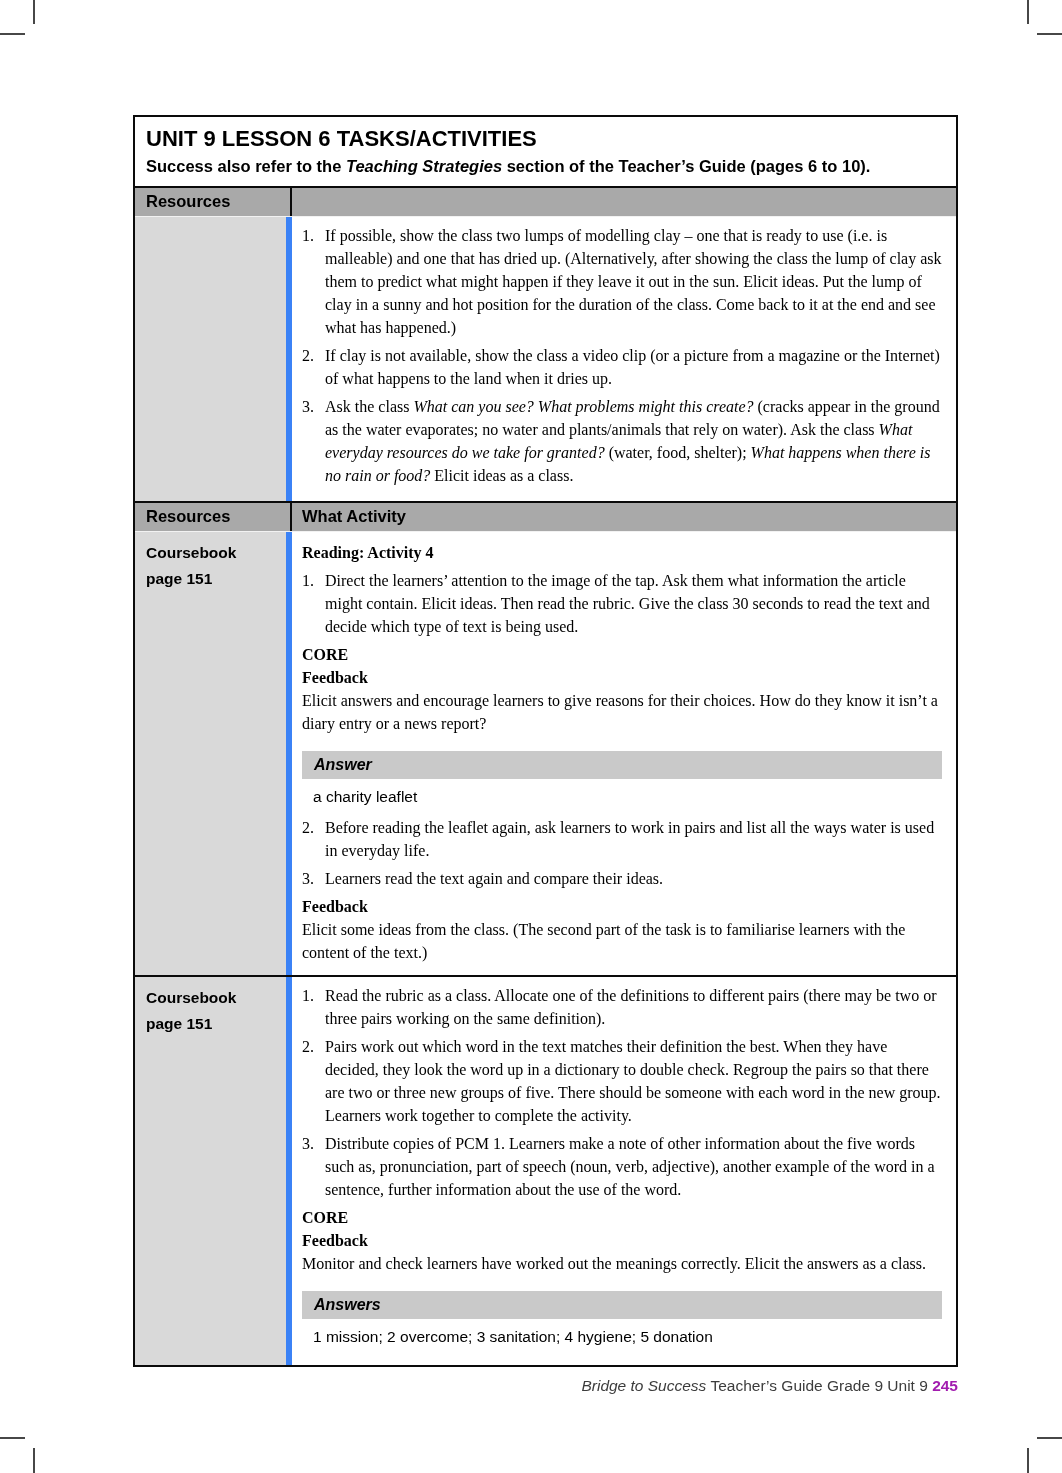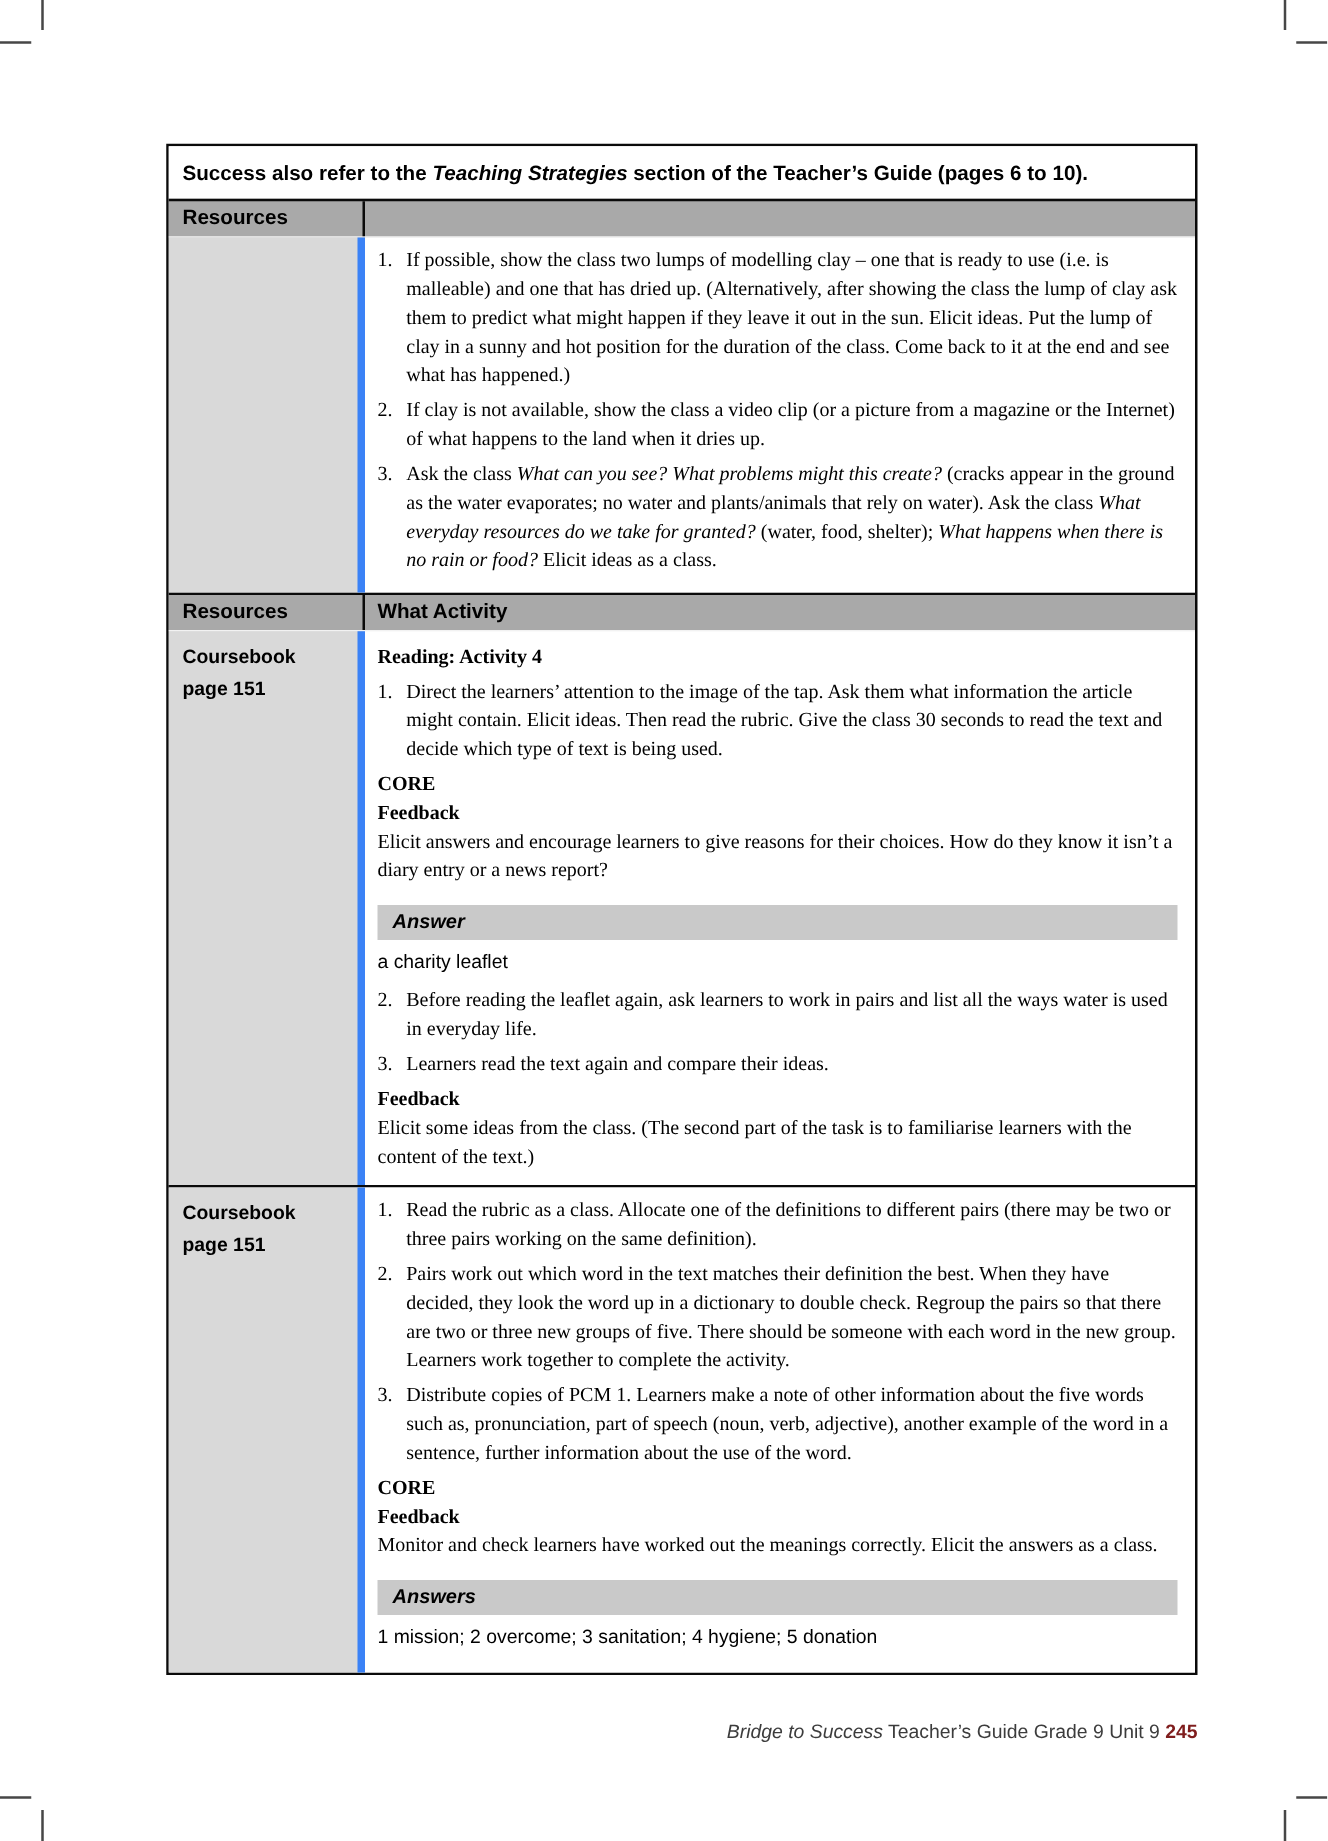--- a/index.html
+++ b/index.html
@@ -86,6 +86,7 @@
 
   <div class="doc-table">
     <div class="title-block">
+      <div class="title">UNIT 9 LESSON 6 TASKS/ACTIVITIES</div>
       <div class="subtitle"><span class="">Success also refer to the </span><span class="seg-i ">Teaching Strategies</span><span class=""> section of the Teacher’s Guide (pages 6 to 10).</span></div>
     </div>
     <div id="sections">

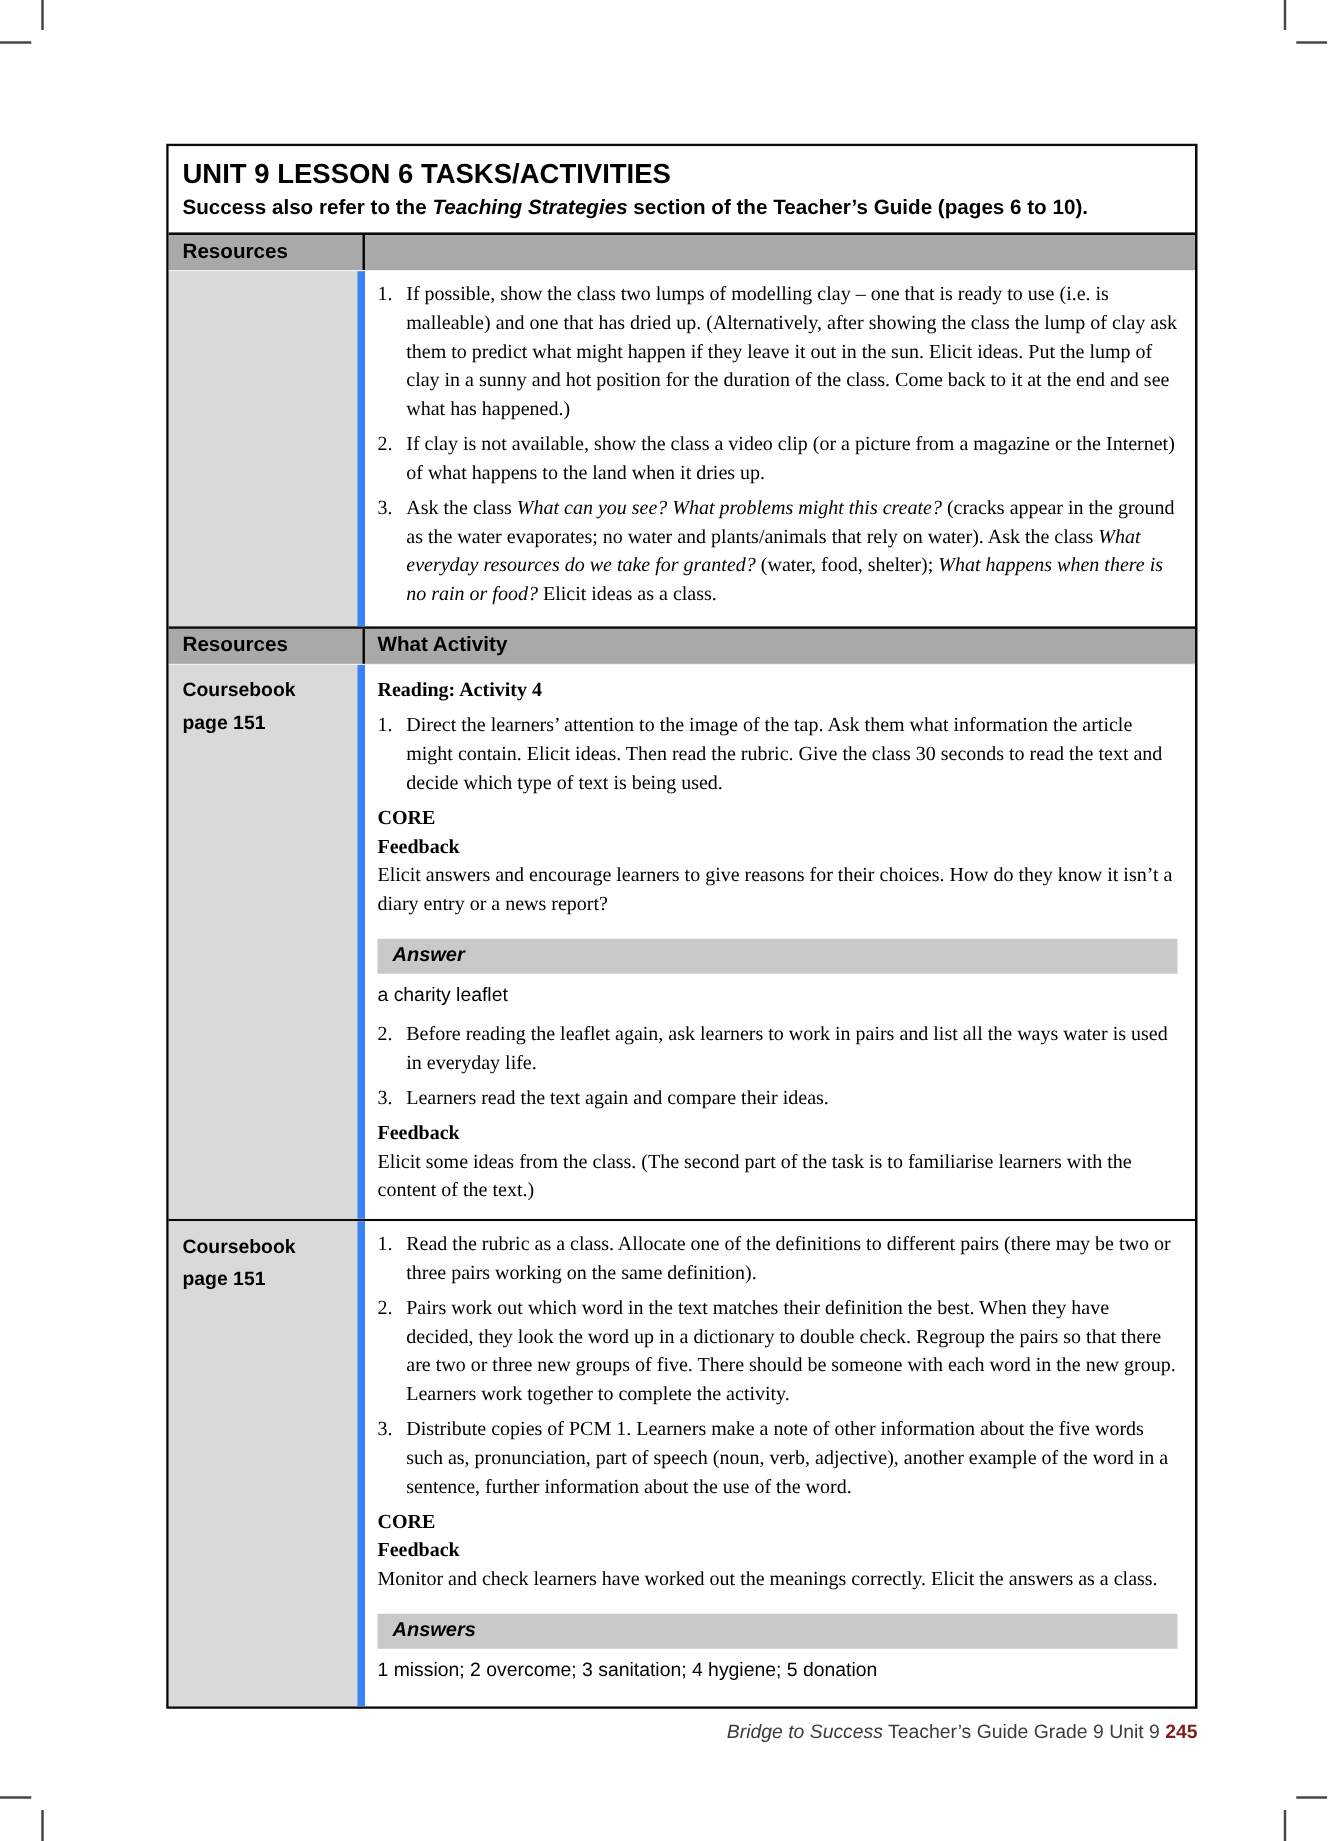--- a/index.html
+++ b/index.html
@@ -59,7 +59,7 @@
   }
   .blk-answer {
     font-family:"Liberation Sans", sans-serif; font-size:15.5px;
-    line-height:21px; margin:2px 0 9px;
+    line-height:21px; margin:2px 11px 9px;
   }
   .seg-i { font-style:italic; }
   .seg-b { font-weight:bold; }

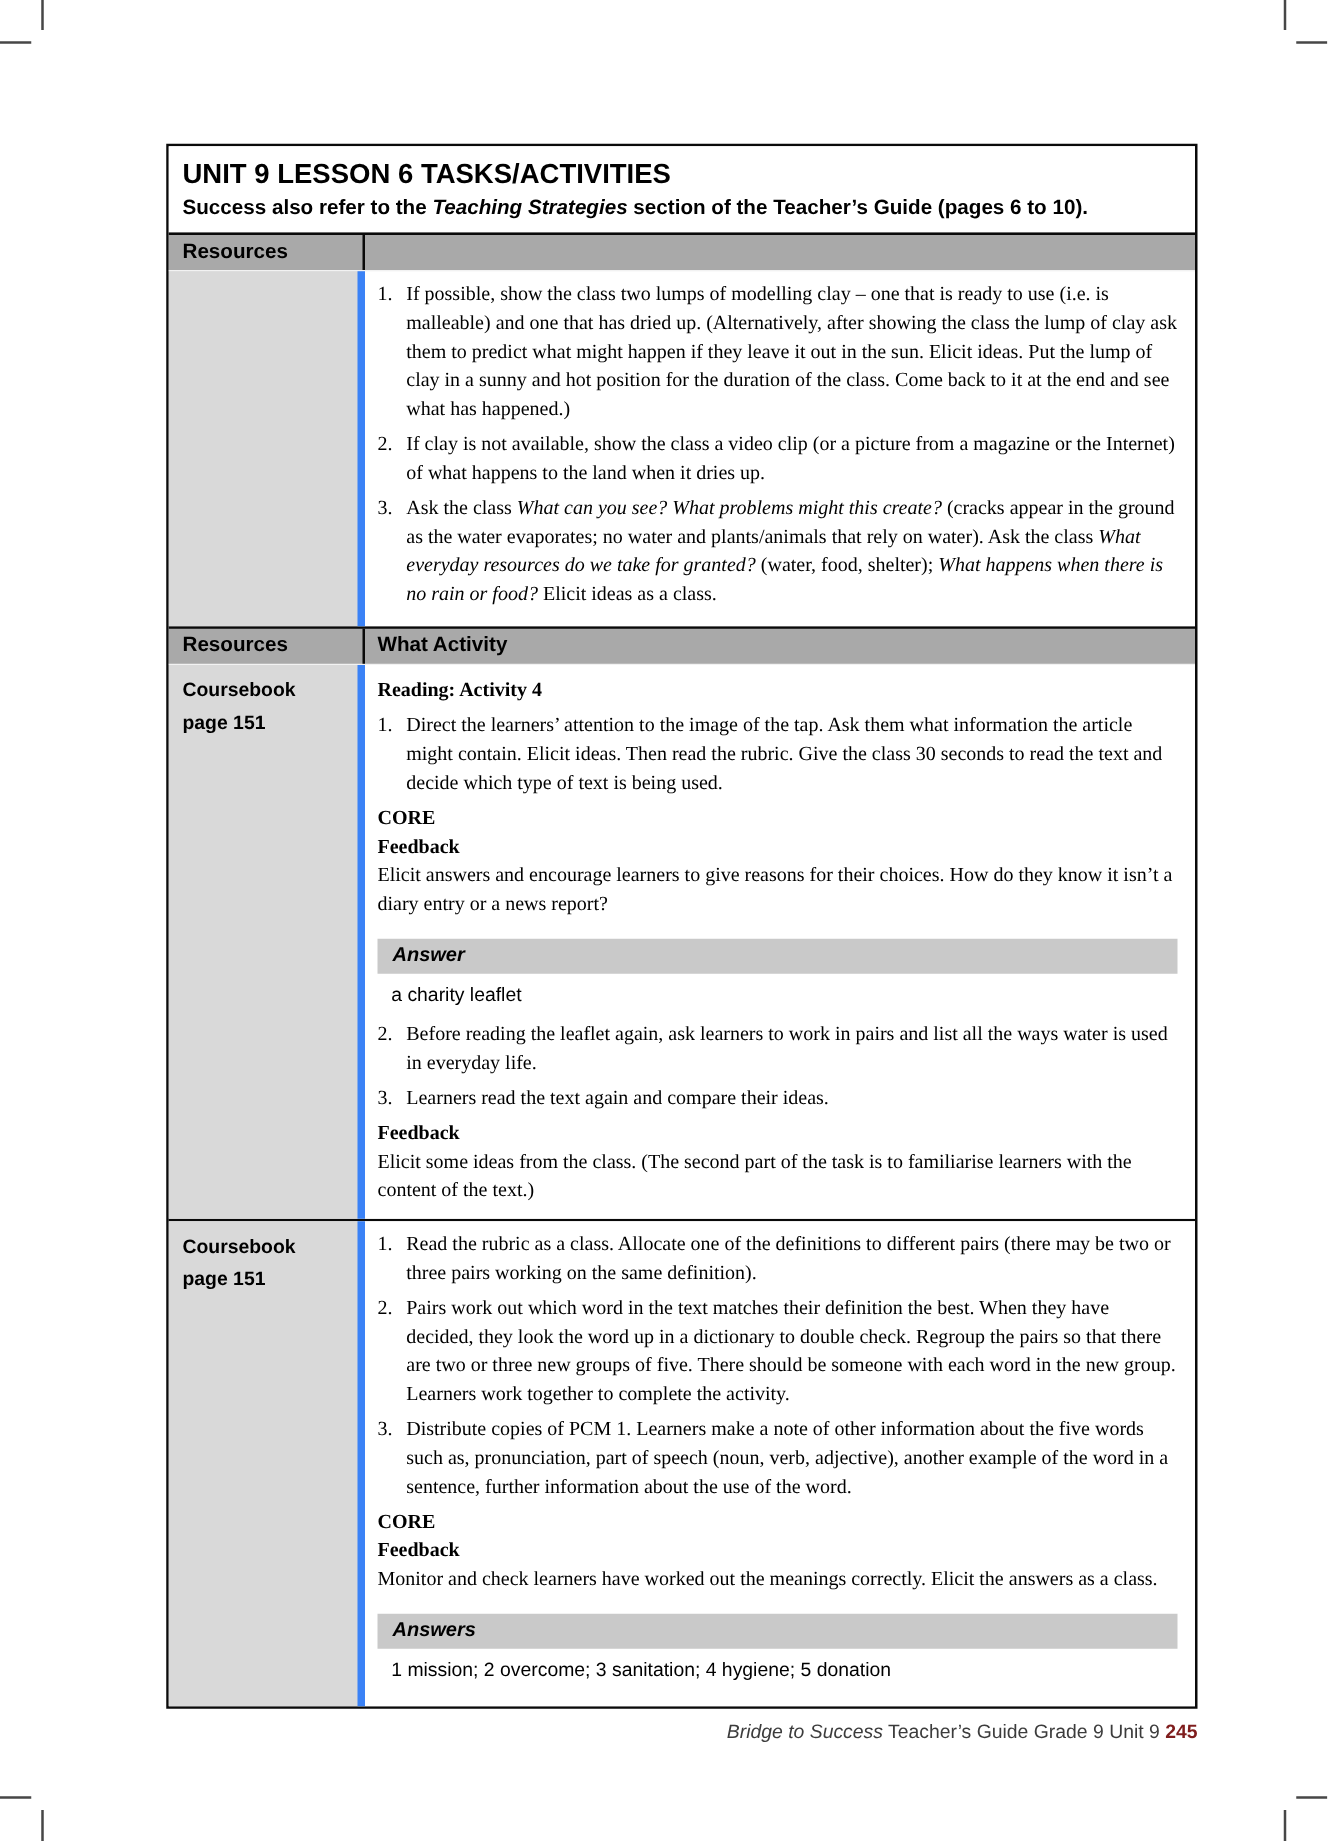--- a/index.html
+++ b/index.html
@@ -69,7 +69,7 @@
     font-family:"Liberation Sans", sans-serif; font-size:15.5px; color:#3c3c3c;
     white-space:nowrap;
   }
-  .footer .seg-b { color:#7f1d1d; }
+  .footer .seg-b { color:#a21caf; }
 </style>
 </head>
 <body>

